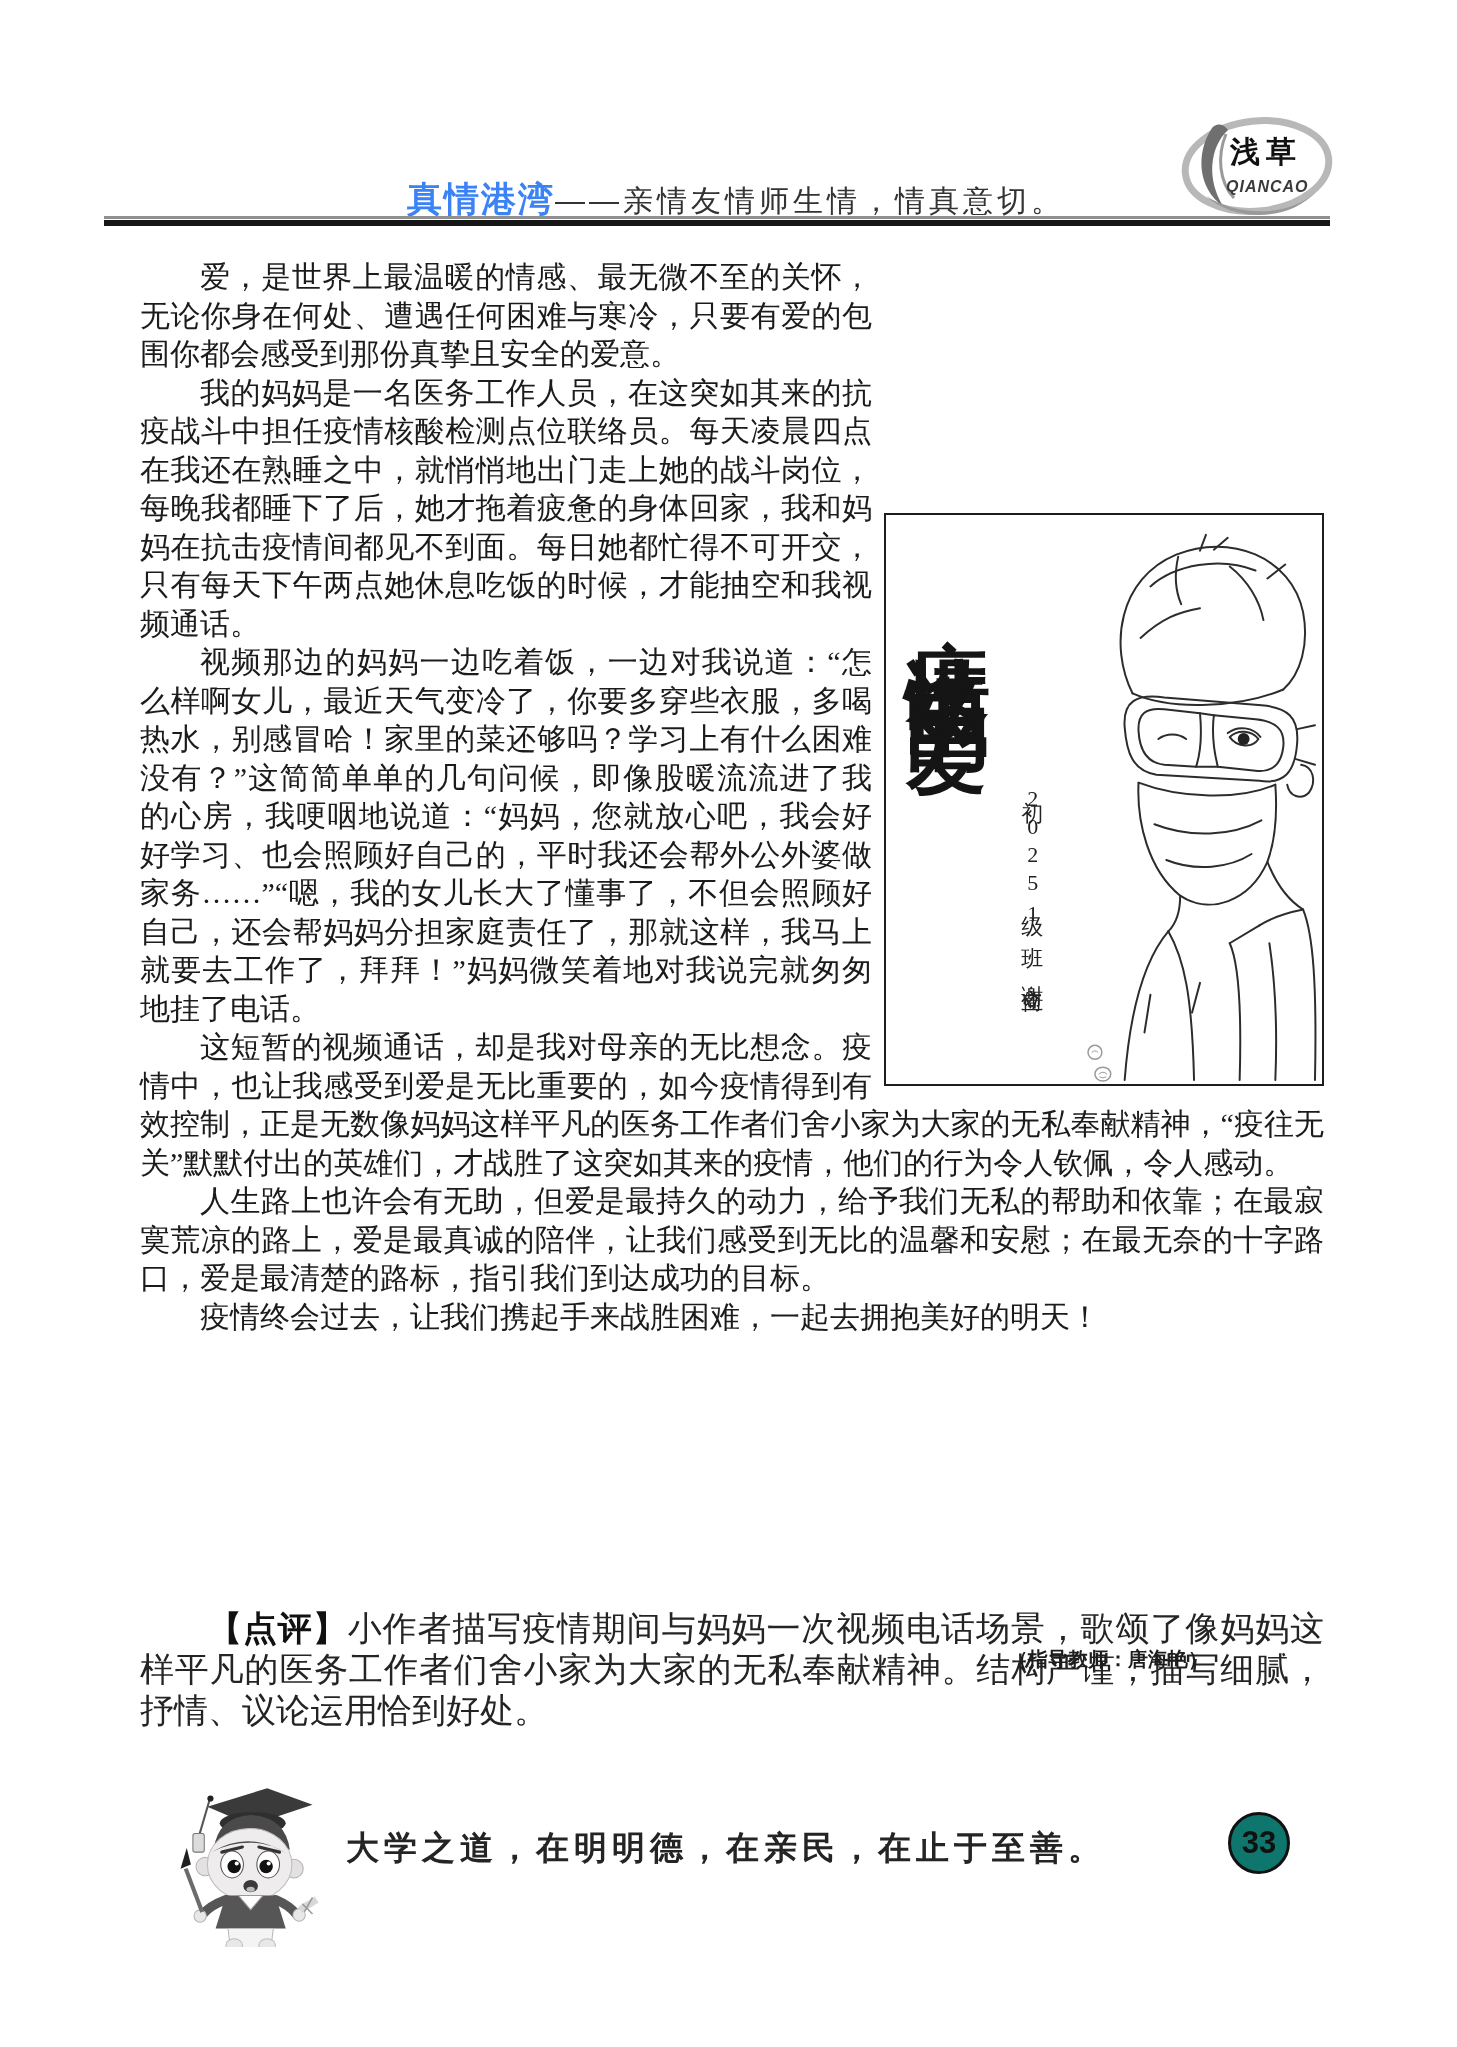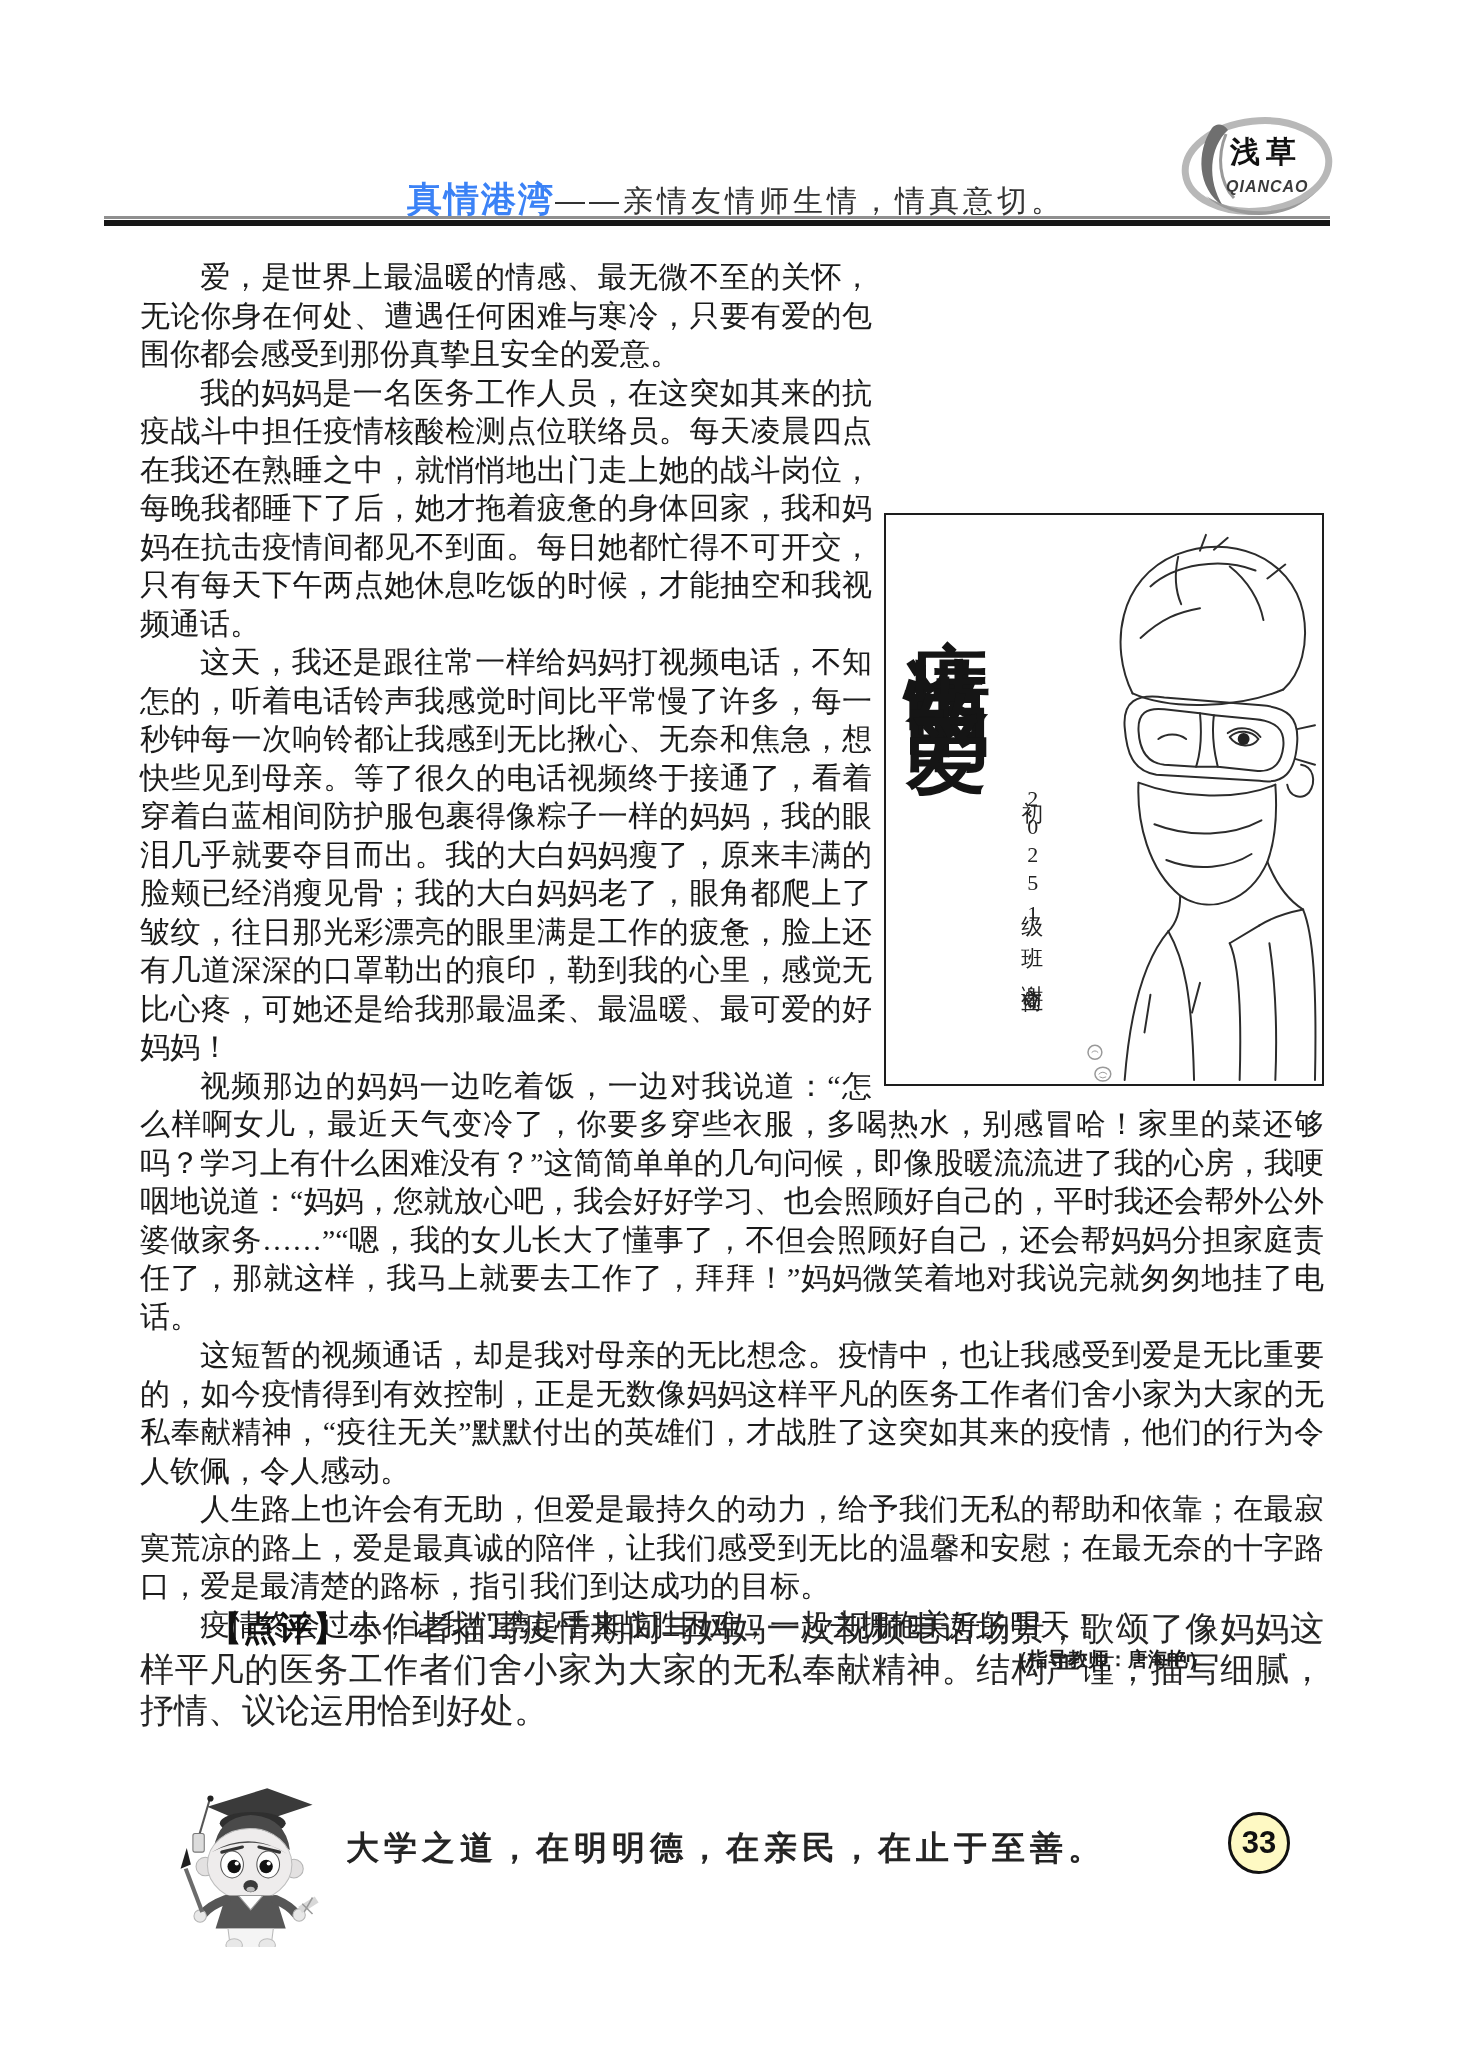--- a/index.html
+++ b/index.html
@@ -137,7 +137,6 @@
 
     <p>爱，是世界上最温暖的情感、最无微不至的关怀，无论你身在何处、遭遇任何困难与寒冷，只要有爱的包围你都会感受到那份真挚且安全的爱意。</p>
     <p>我的妈妈是一名医务工作人员，在这突如其来的抗疫战斗中担任疫情核酸检测点位联络员。每天凌晨四点在我还在熟睡之中，就悄悄地出门走上她的战斗岗位，每晚我都睡下了后，她才拖着疲惫的身体回家，我和妈妈在抗击疫情间都见不到面。每日她都忙得不可开交，只有每天下午两点她休息吃饭的时候，才能抽空和我视频通话。</p>
-    <p>这天，我还是跟往常一样给妈妈打视频电话，不知怎的，听着电话铃声我感觉时间比平常慢了许多，每一秒钟每一次响铃都让我感到无比揪心、无奈和焦急，想快些见到母亲。等了很久的电话视频终于接通了，看着穿着白蓝相间防护服包裹得像粽子一样的妈妈，我的眼泪几乎就要夺目而出。我的大白妈妈瘦了，原来丰满的脸颊已经消瘦见骨；我的大白妈妈老了，眼角都爬上了皱纹，往日那光彩漂亮的眼里满是工作的疲惫，脸上还有几道深深的口罩勒出的痕印，勒到我的心里，感觉无比心疼，可她还是给我那最温柔、最温暖、最可爱的好妈妈！</p>
     <p>视频那边的妈妈一边吃着饭，一边对我说道：“怎么样啊女儿，最近天气变冷了，你要多穿些衣服，多喝热水，别感冒哈！家里的菜还够吗？学习上有什么困难没有？”这简简单单的几句问候，即像股暖流流进了我的心房，我哽咽地说道：“妈妈，您就放心吧，我会好好学习、也会照顾好自己的，平时我还会帮外公外婆做家务……”“嗯，我的女儿长大了懂事了，不但会照顾好自己，还会帮妈妈分担家庭责任了，那就这样，我马上就要去工作了，拜拜！”妈妈微笑着地对我说完就匆匆地挂了电话。</p>
     <p>这短暂的视频通话，却是我对母亲的无比想念。疫情中，也让我感受到爱是无比重要的，如今疫情得到有效控制，正是无数像妈妈这样平凡的医务工作者们舍小家为大家的无私奉献精神，“疫往无关”默默付出的英雄们，才战胜了这突如其来的疫情，他们的行为令人钦佩，令人感动。</p>
     <p>人生路上也许会有无助，但爱是最持久的动力，给予我们无私的帮助和依靠；在最寂寞荒凉的路上，爱是最真诚的陪伴，让我们感受到无比的温馨和安慰；在最无奈的十字路口，爱是最清楚的路标，指引我们到达成功的目标。</p>

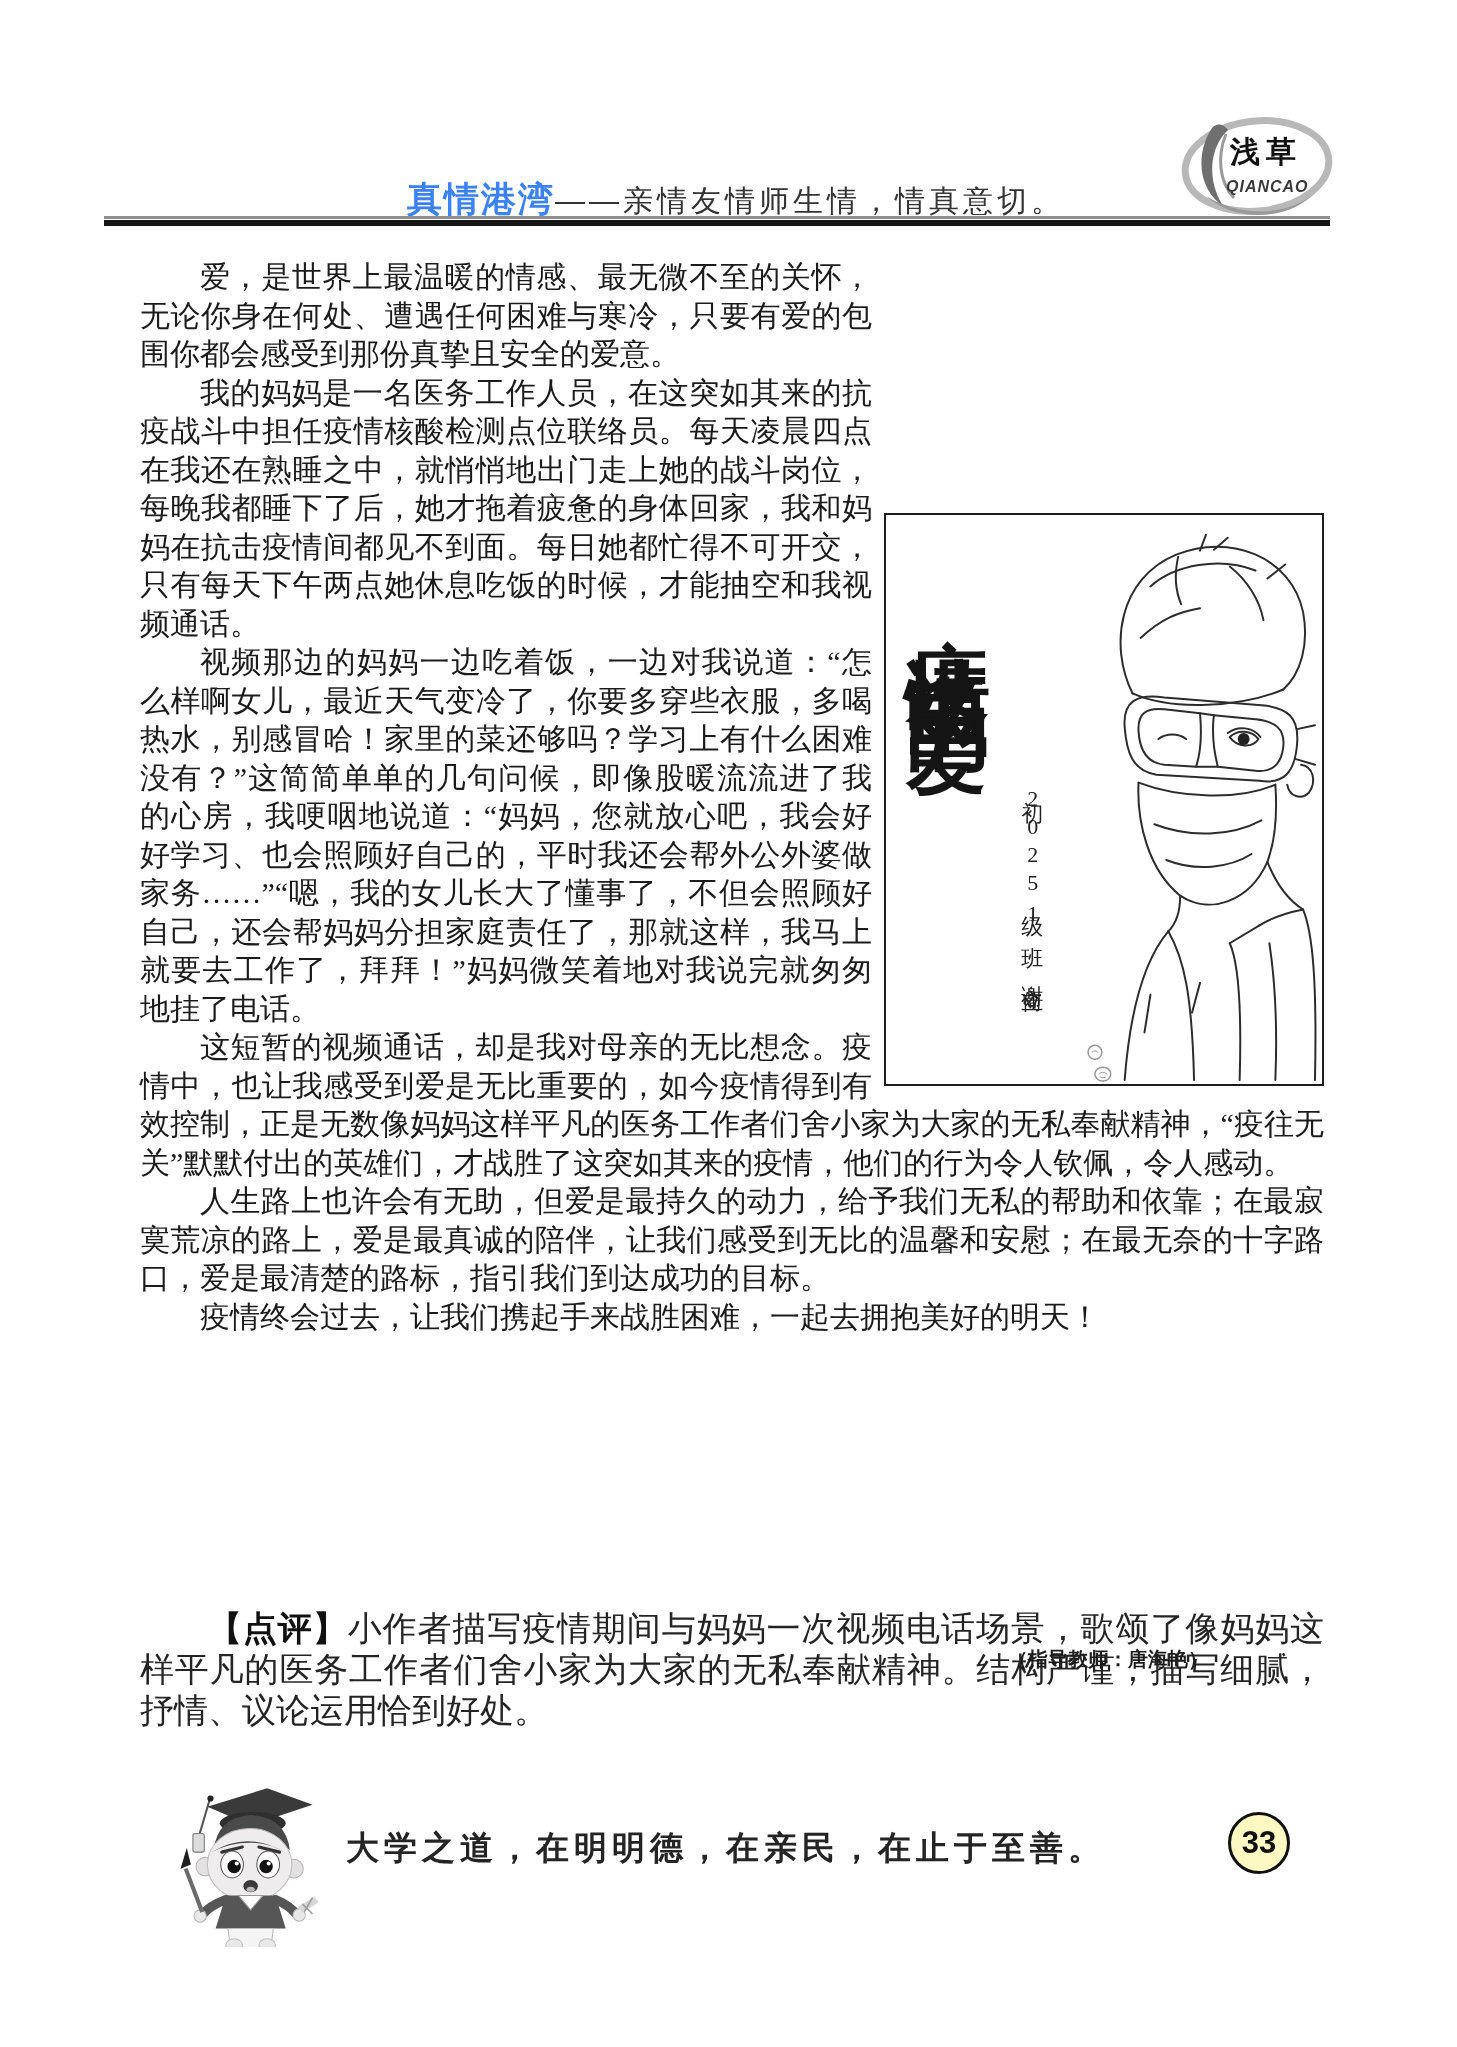--- a/index.html
+++ b/index.html
@@ -55,7 +55,7 @@
          font-weight:600;font-size:33px;letter-spacing:5px;color:#242424;white-space:nowrap;}
   .page-circle{position:absolute;left:1228px;top:1812px;width:56px;height:56px;
                border:3px solid #111;border-radius:50%;text-align:center;line-height:56px;
-               font-family:"Liberation Sans", sans-serif;font-size:31px;font-weight:600;color:#111;background:#fef9c3;}
+               font-family:"Liberation Sans", sans-serif;font-size:31px;font-weight:600;color:#111;background:#0f766e;}
 </style>
 </head>
 <body>

